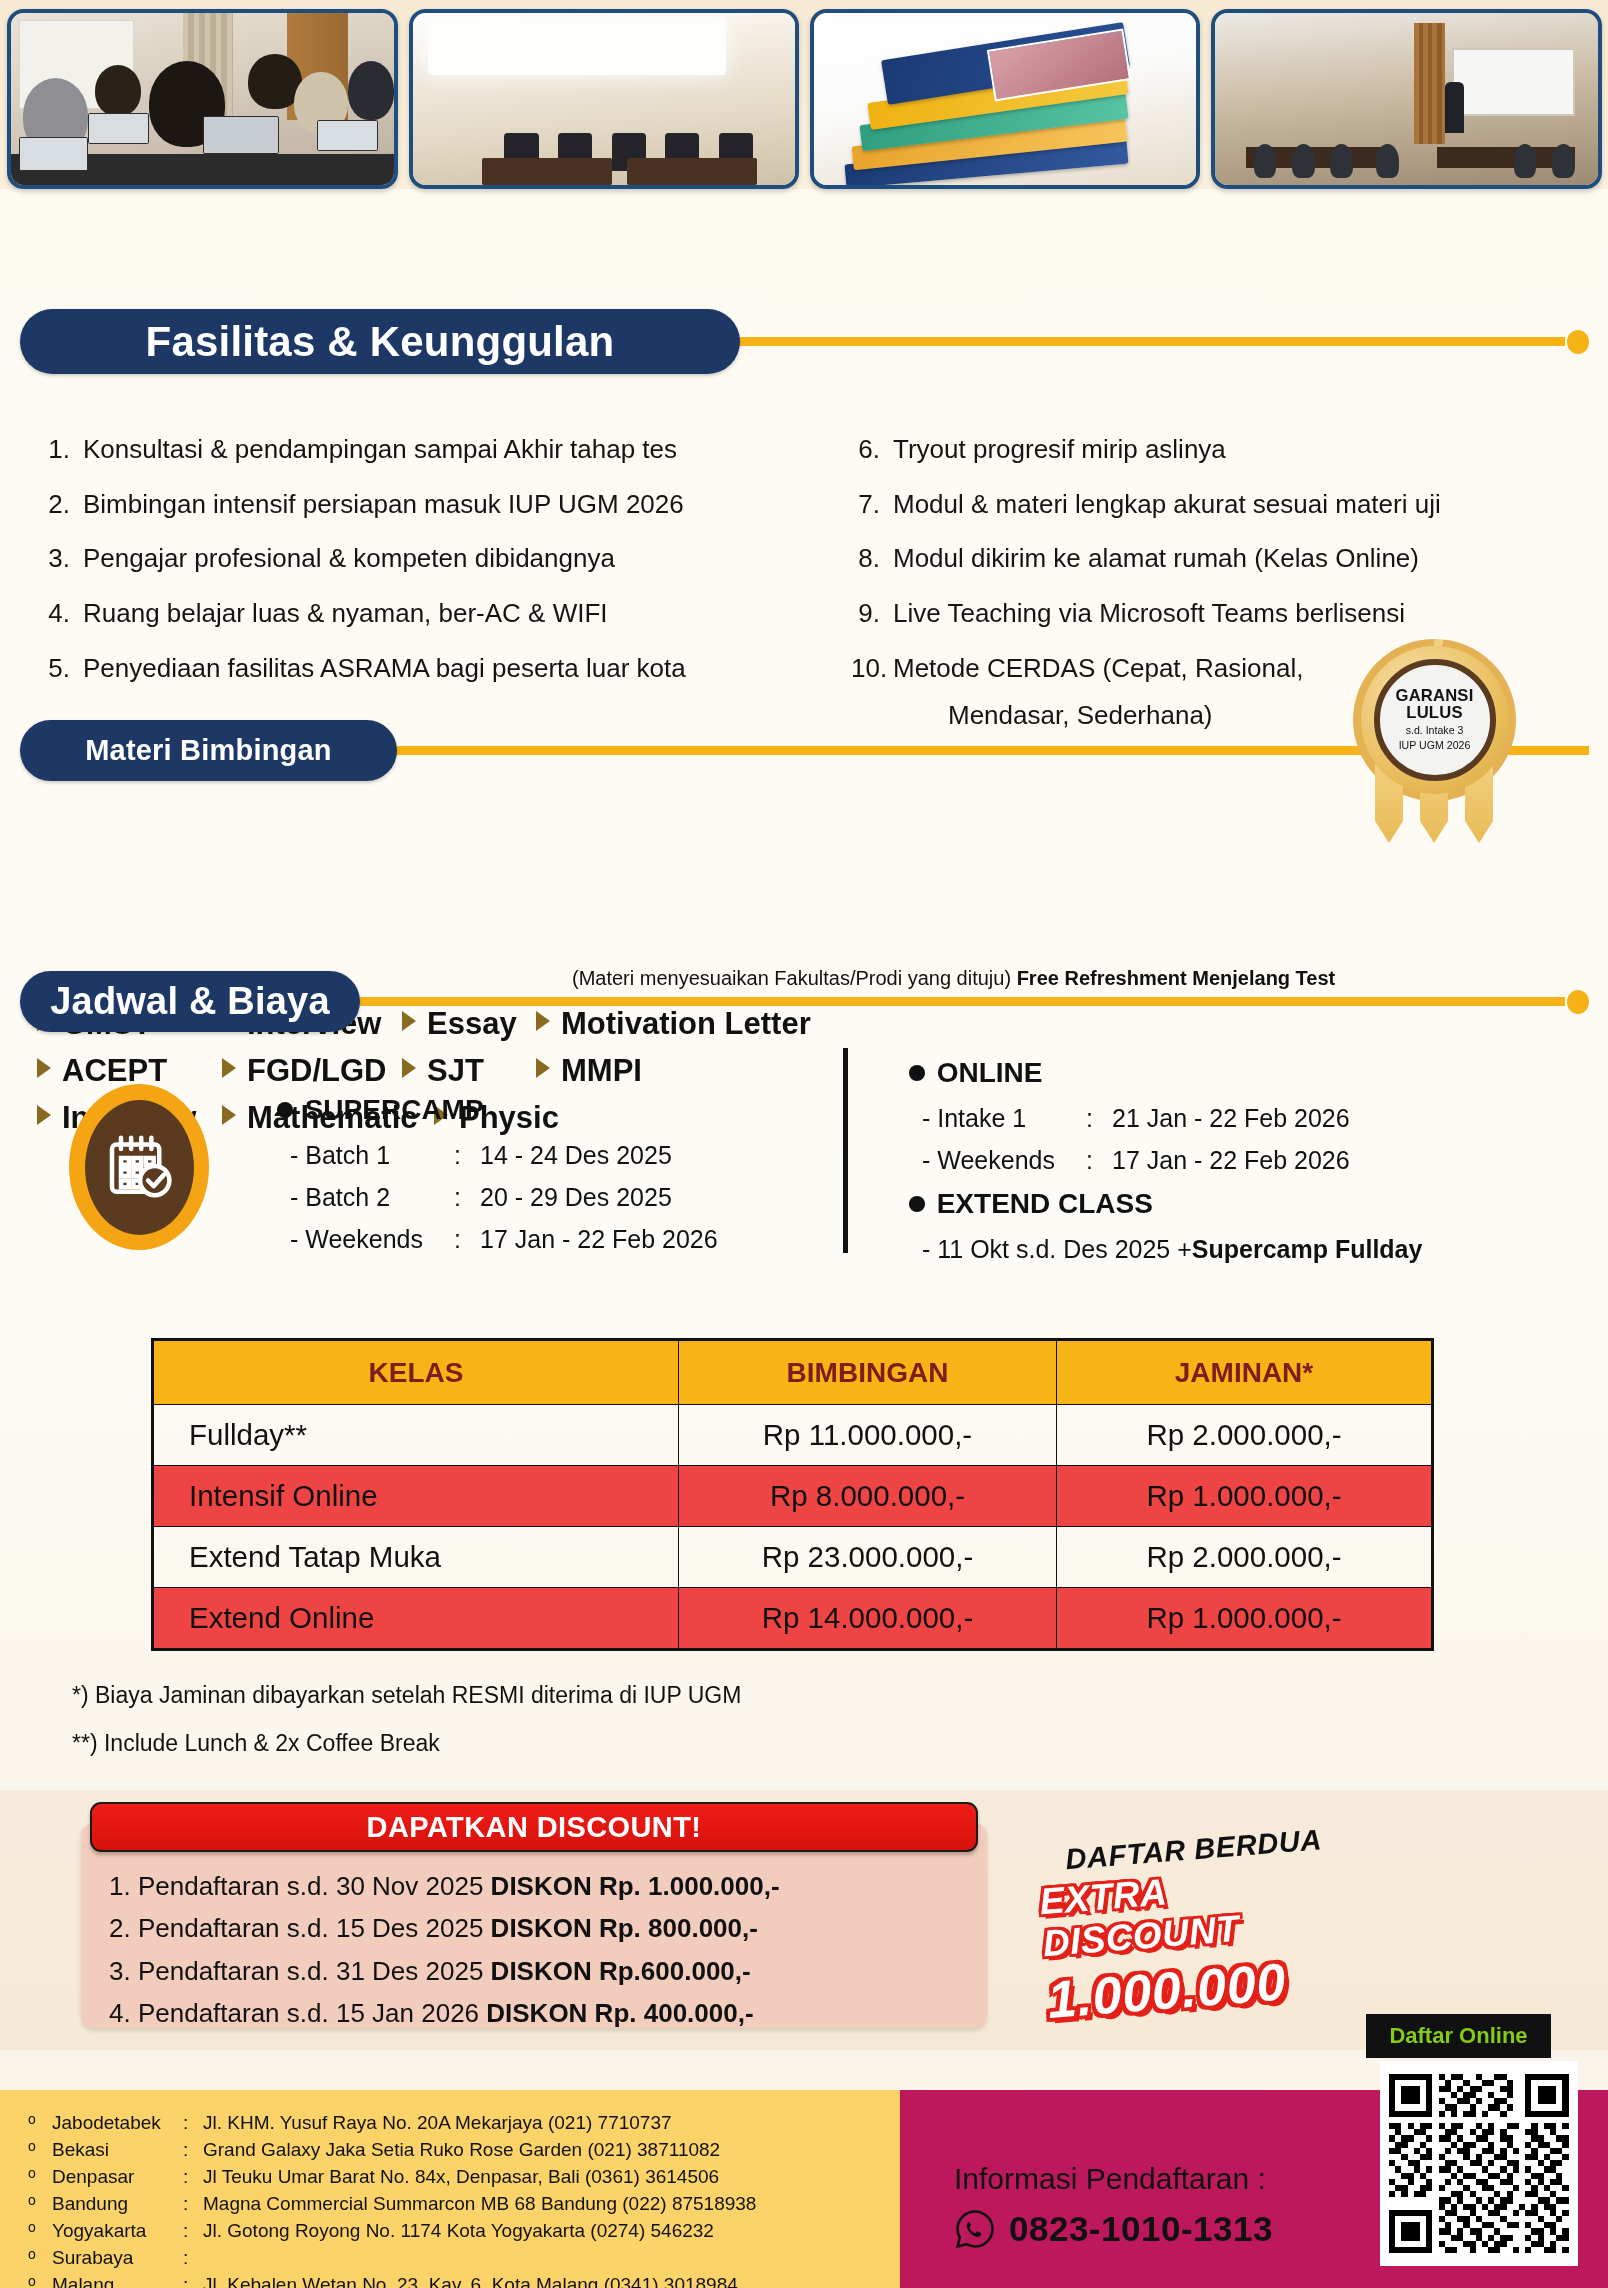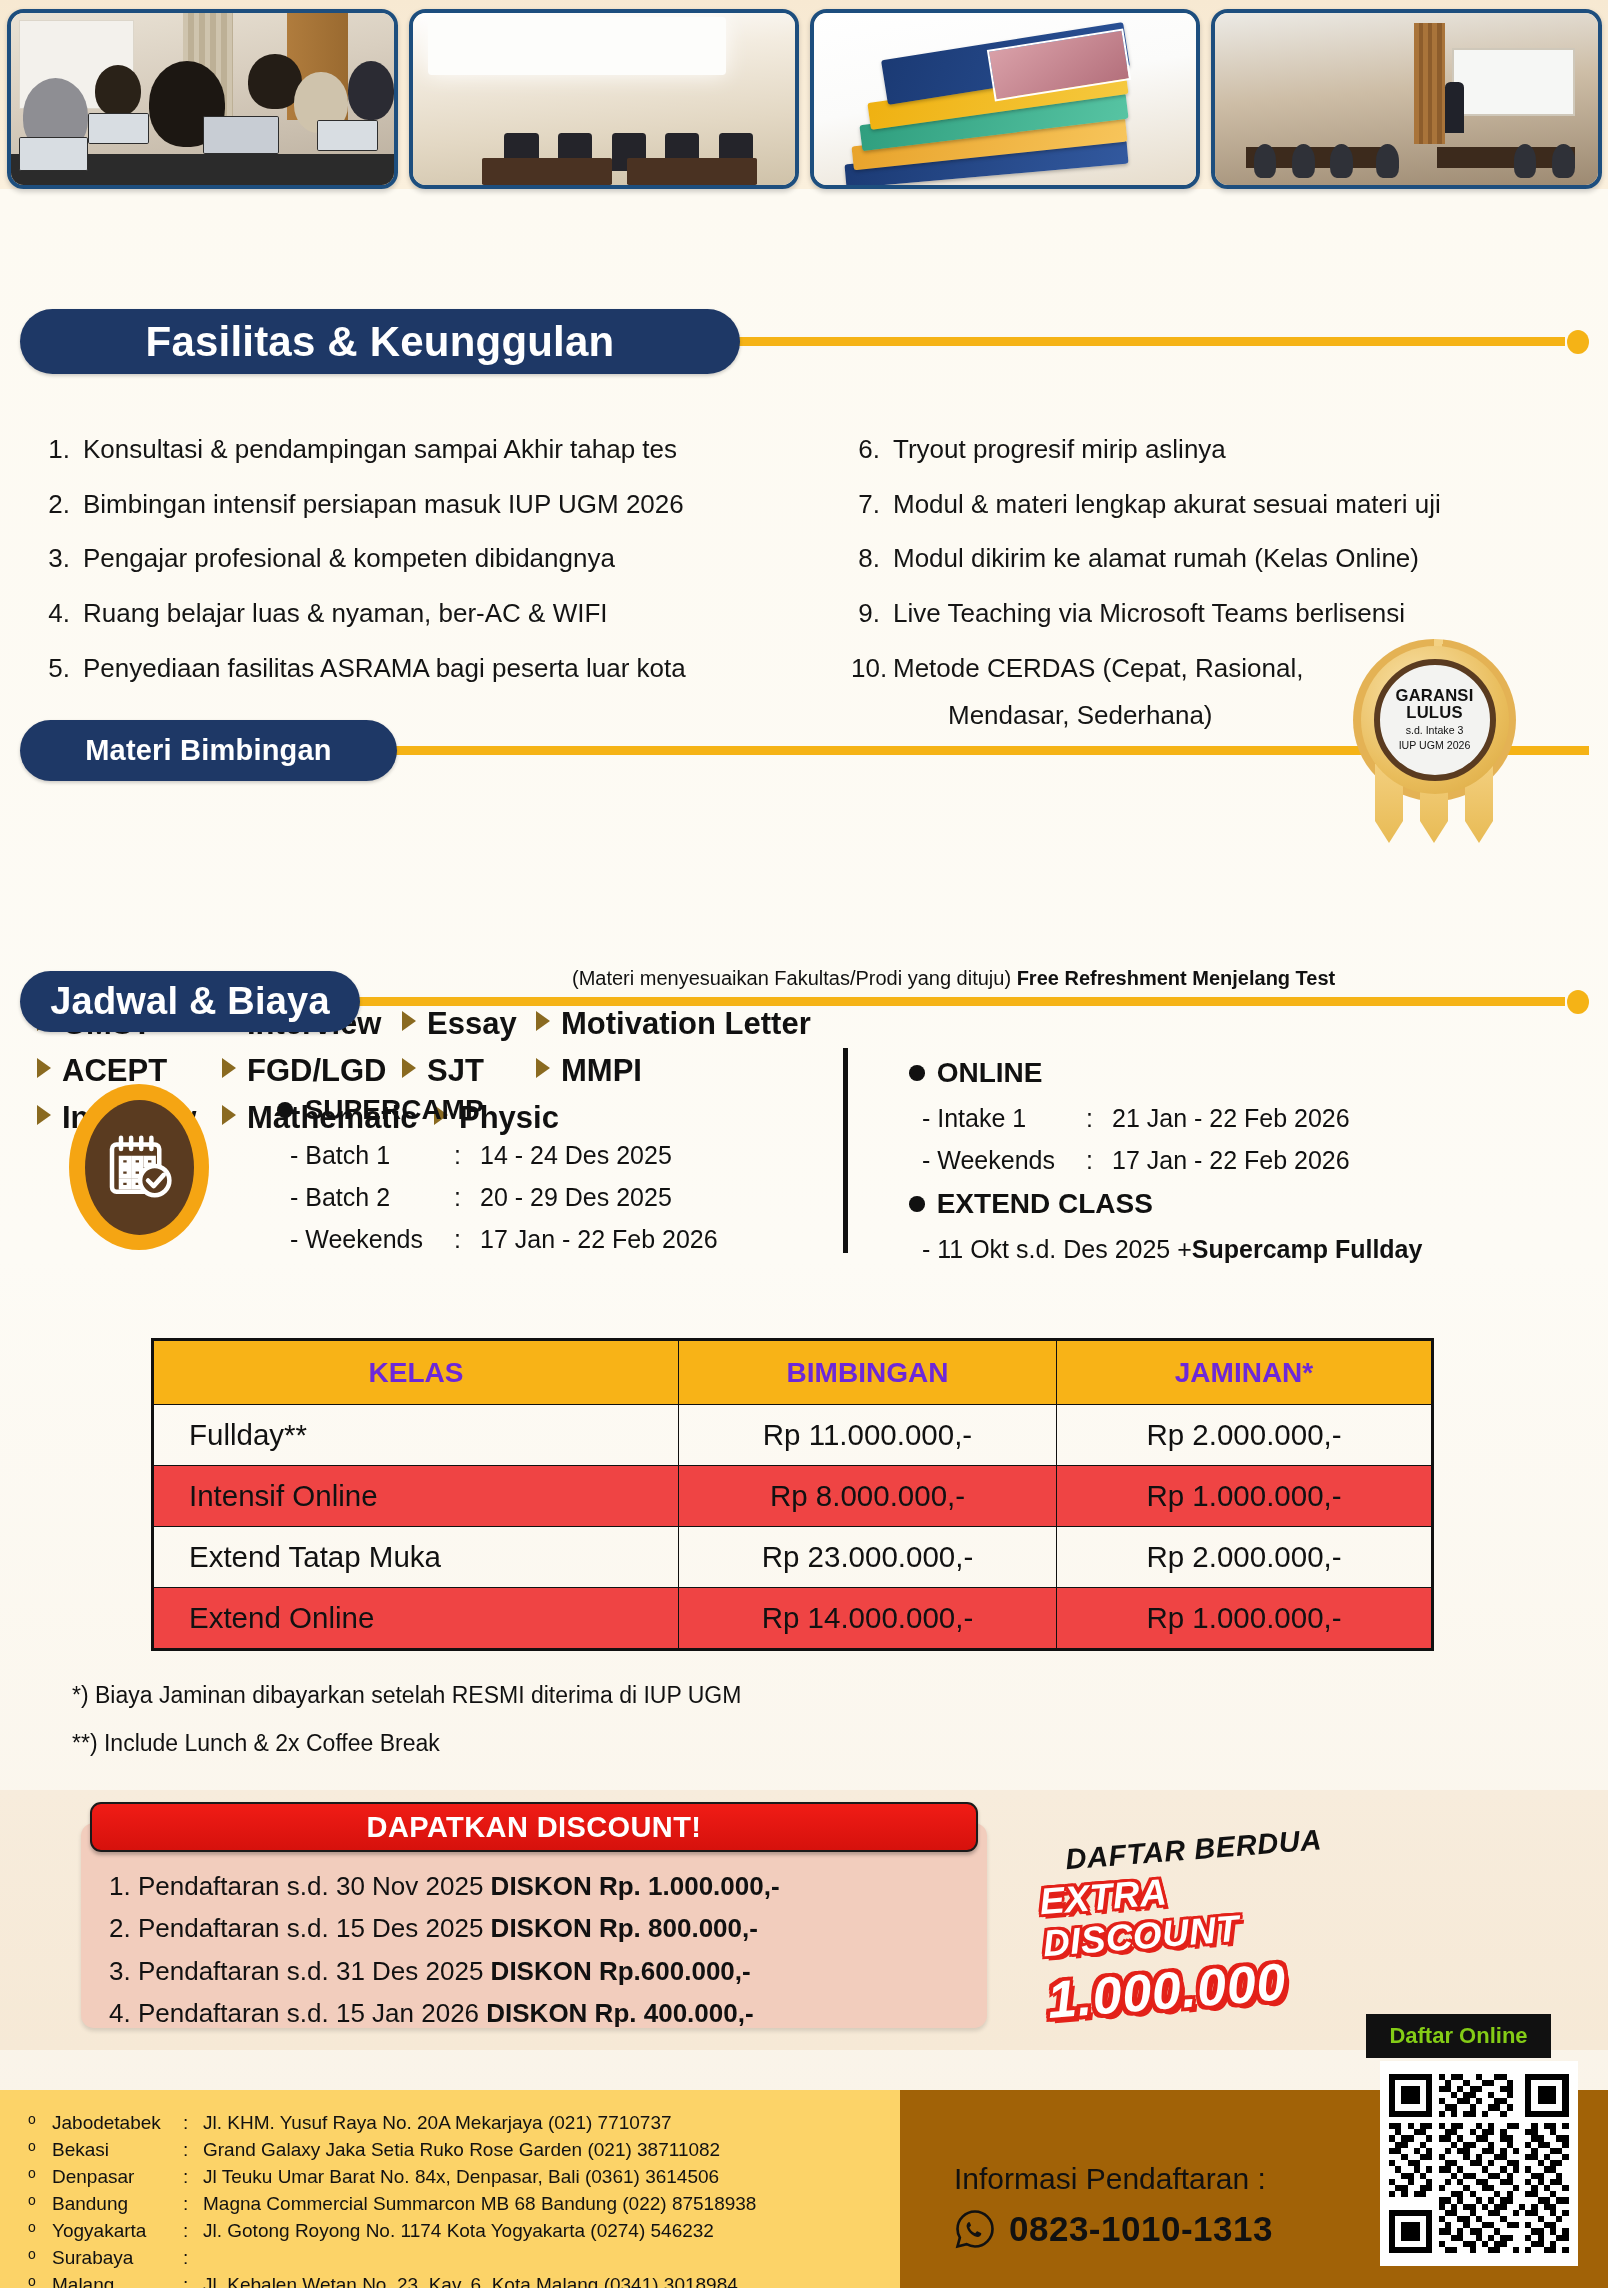--- a/index.html
+++ b/index.html
@@ -112,7 +112,7 @@
   table.price{ position:absolute; left:151px; top:1338px; width:1283px; border-collapse:collapse;
                border:3.7px solid #111; }
   table.price th, table.price td{ border:1.8px solid #111; text-align:center; }
-  table.price th{ background:#f8b317; font-size:28px; font-weight:bold; color:#6d28d9; padding:15.7px 0; }
+  table.price th{ background:#f8b317; font-size:28px; font-weight:bold; color:#7f1d1d; padding:15.7px 0; }
   table.price td{ font-size:29.5px; color:#111; padding:13px 0; }
   table.price tr.alt td{ background:#ef4444; }
   table.price td.kelas{ text-align:left; padding-left:35px; }

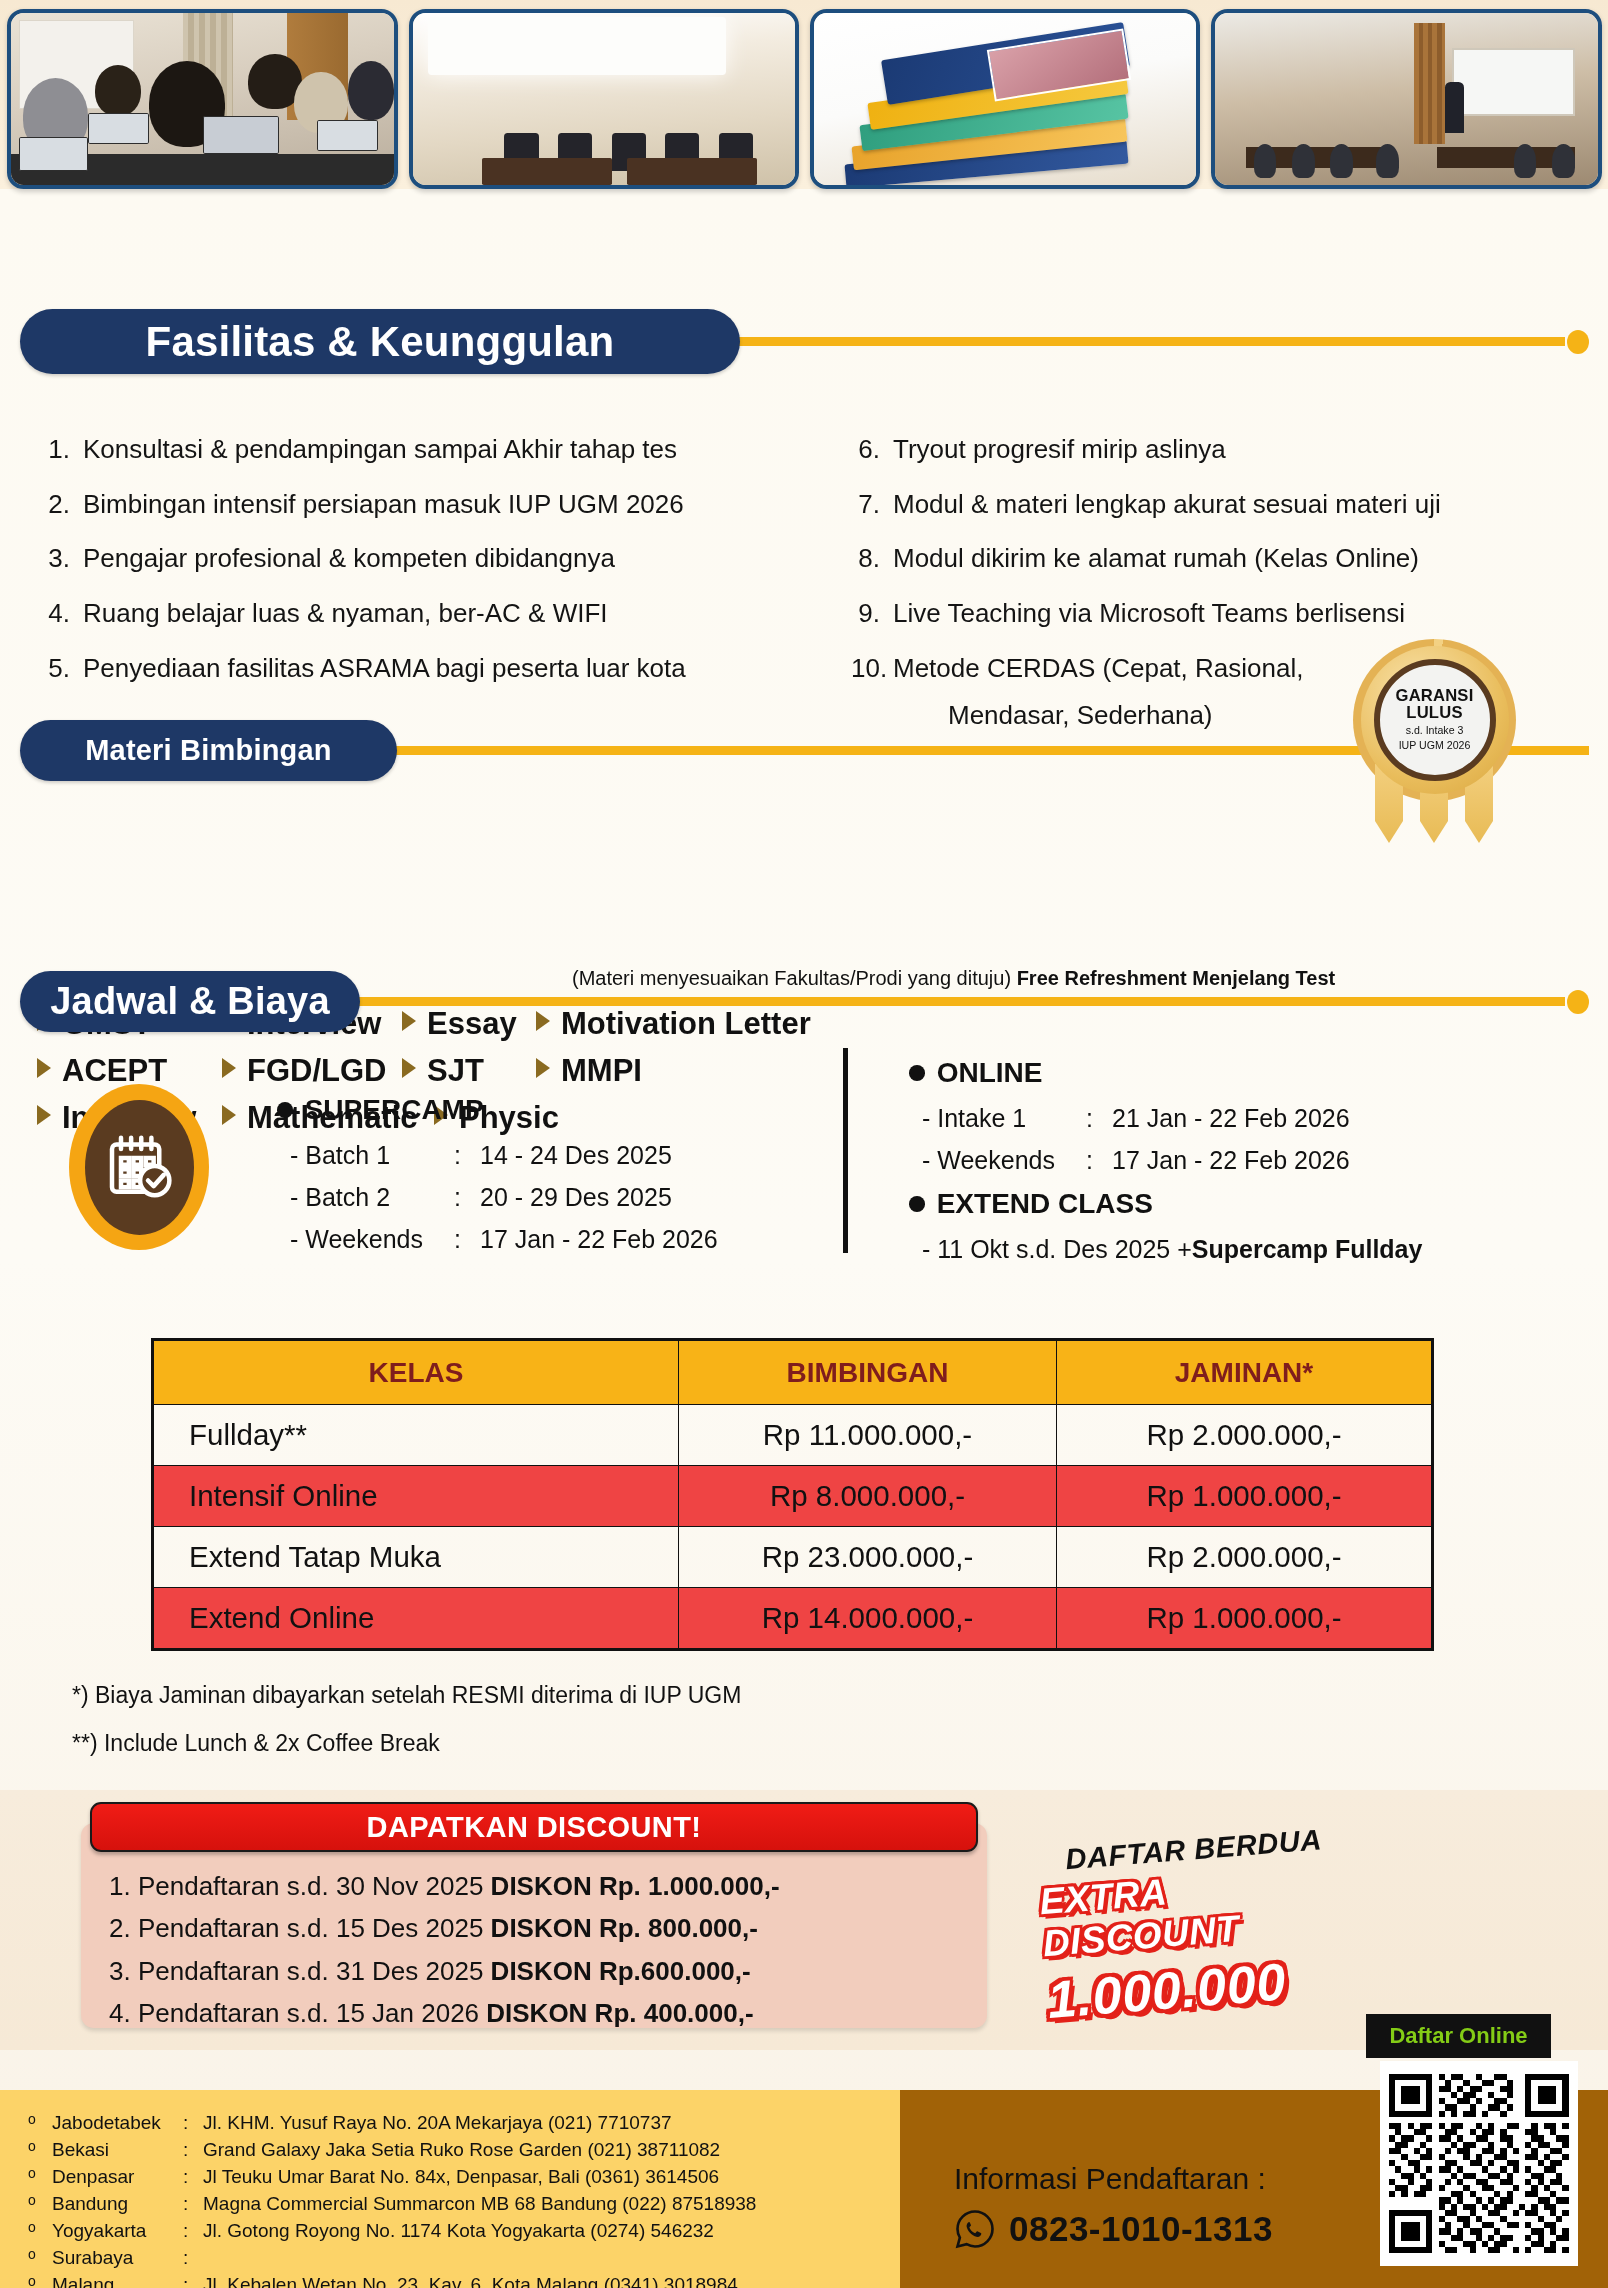--- a/index.html
+++ b/index.html
@@ -154,7 +154,7 @@
   .fcity{ width:131px; flex:none; }
   .fcolon{ width:20px; flex:none; }
   .faddr{ flex:1; }
-  .fright{ flex:1; background:#a16207; position:relative; }
+  .fright{ flex:1; background:#be185d; position:relative; }
   .infolbl{ position:absolute; left:54px; top:72px; font-size:30px; color:#111; }
   .phonerow{ position:absolute; left:54px; top:118px; display:flex; align-items:center; }
   .wa{ width:42px; height:42px; margin-right:13px; }

